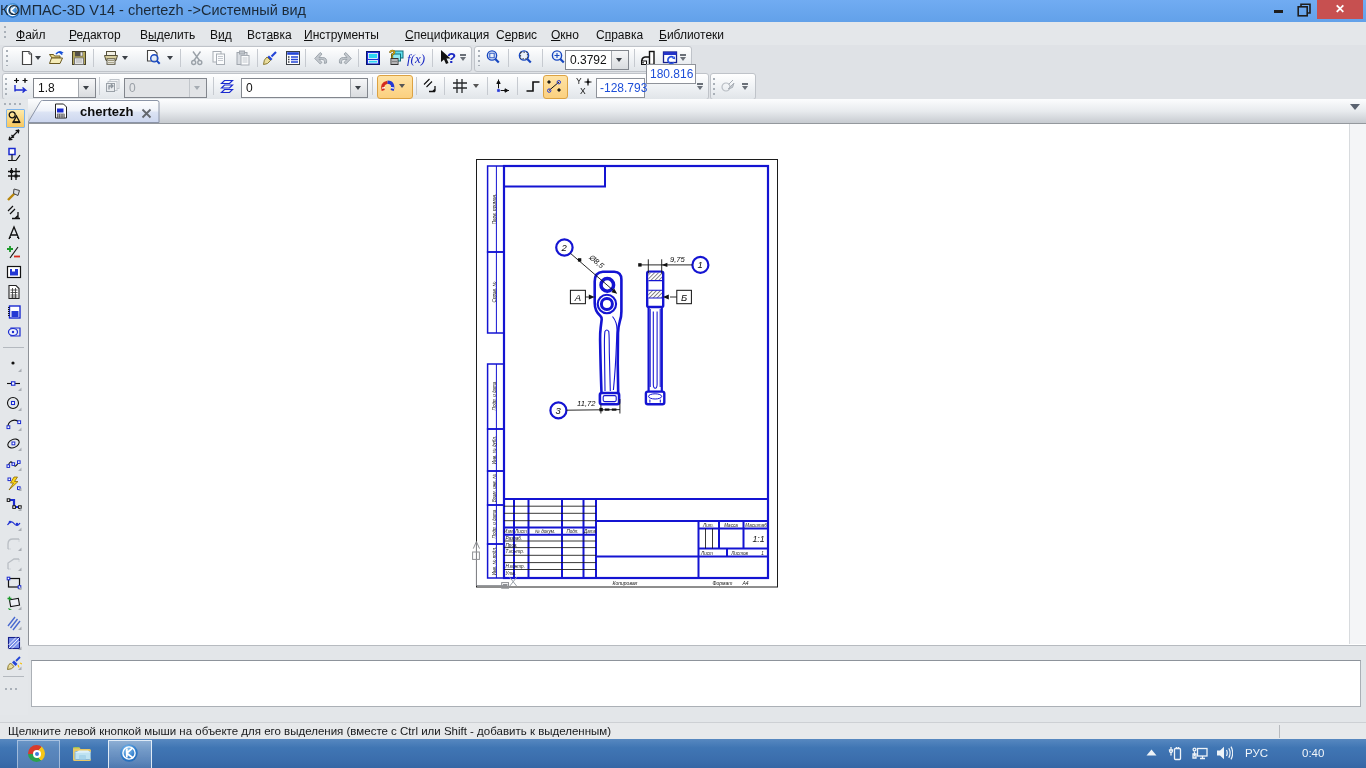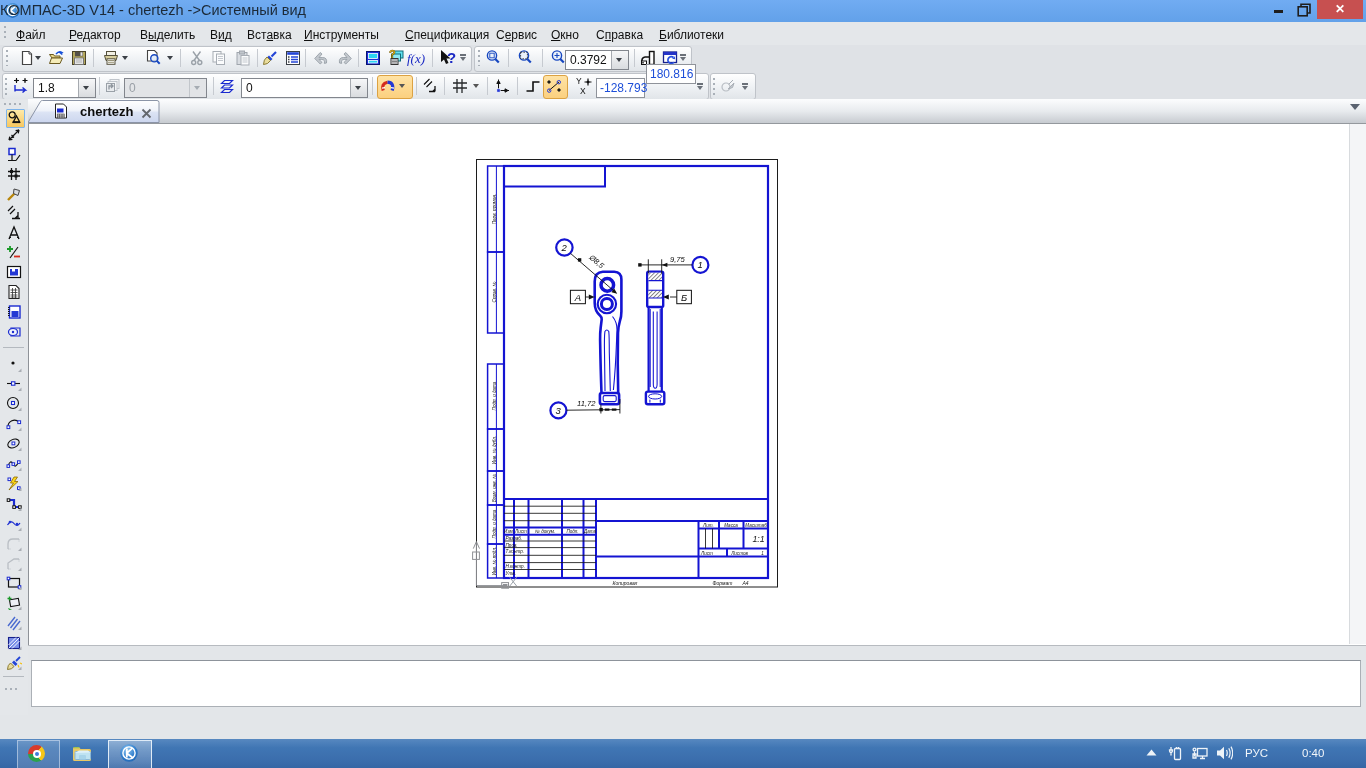--- a/index.html
+++ b/index.html
@@ -622,6 +622,10 @@
 <div class="a" id="bot">
       <div id="min"></div>
     </div>
+<div class="a" id="sbr">
+      <span class="a" style="left:8px;top:2px">Щелкните левой кнопкой мыши на объекте для его выделения (вместе с Ctrl или Shift - добавить к выделенным)</span>
+      <span class="a" style="left:1279px;top:2px;width:1px;height:13px;background:#b7babe"></span>
+    </div>
 <div class="a" id="tsk">
 <div class="tbtn" style="left:17px"></div>
 <div class="a" style="left:28px;top:6px;width:17px;height:17px;border-radius:50%;background:conic-gradient(from 150deg,#2ba24c 0deg 115deg,#d93b2b 115deg 245deg,#f7c617 245deg 360deg)"></div>

